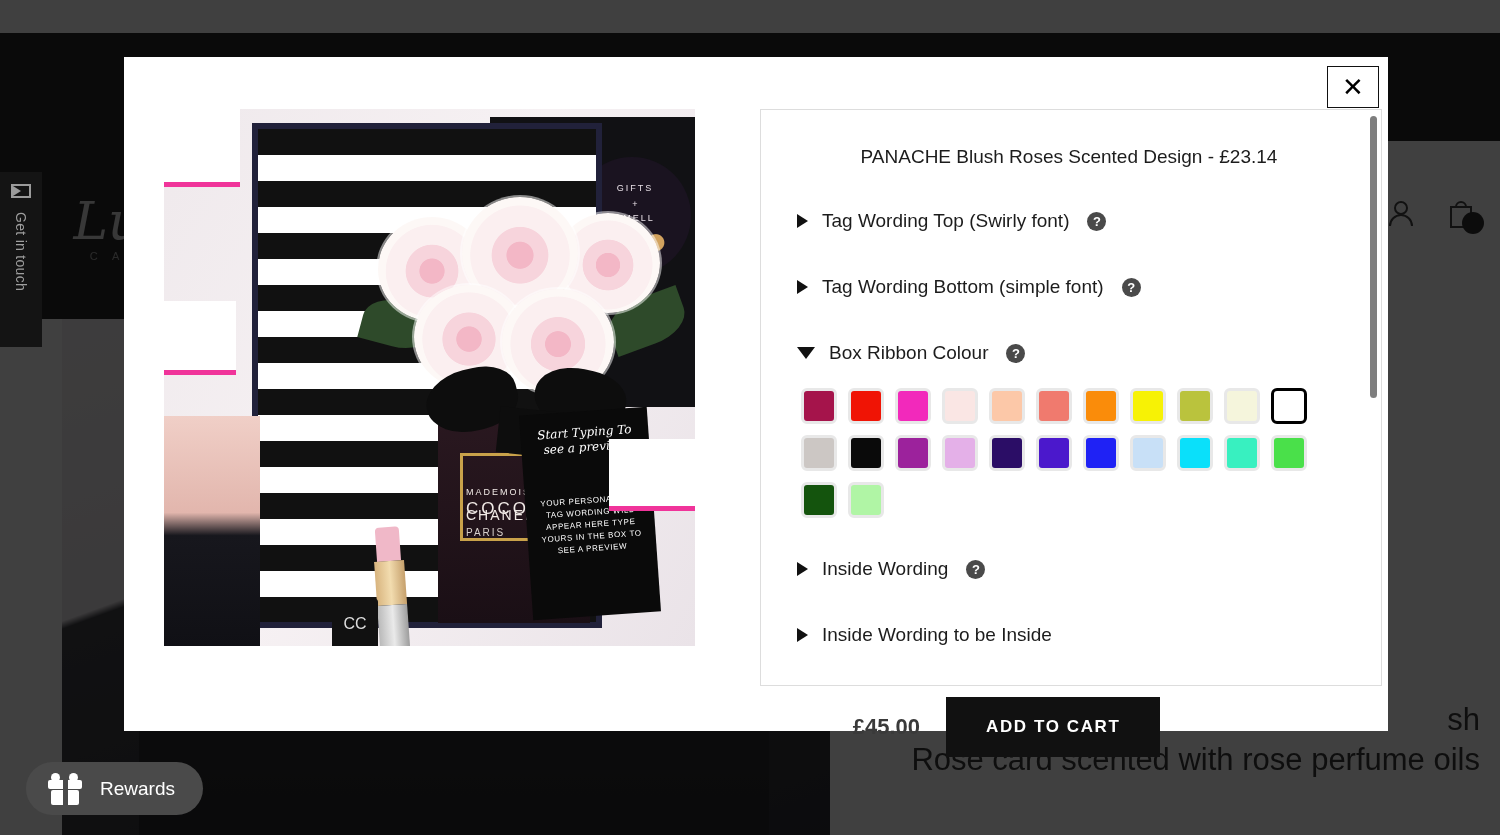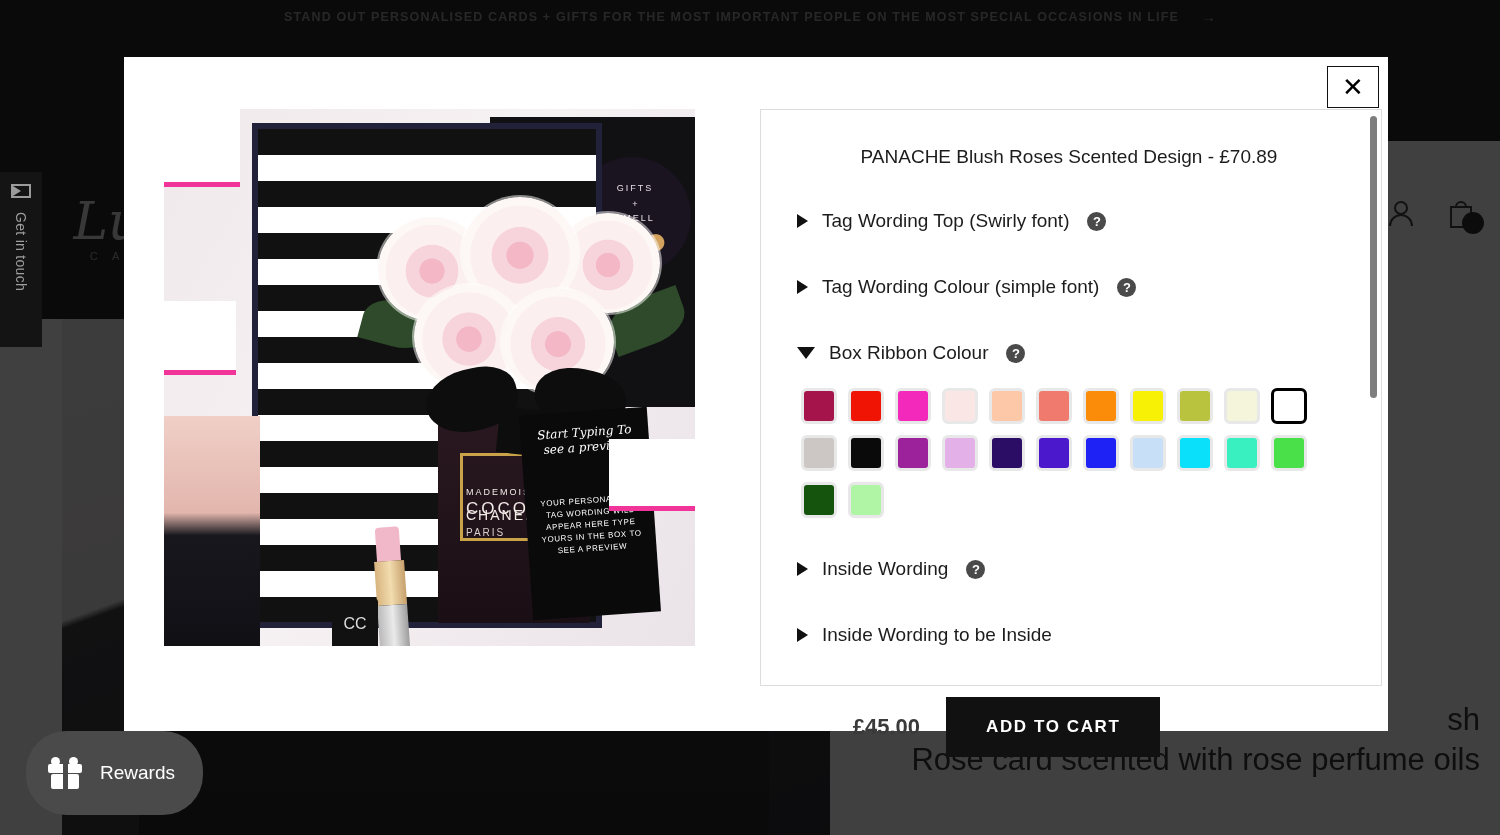--- a/index.html
+++ b/index.html
@@ -191,10 +191,6 @@
 <div id="root">
 
   <div class="page-bg">
-    <div class="announce">
-      <span>STAND OUT PERSONALISED CARDS + GIFTS FOR THE MOST IMPORTANT PEOPLE ON THE MOST SPECIAL OCCASIONS IN LIFE</span>
-      <span class="arrow">→</span>
-    </div>
     <div class="topstrip"></div>
     <div class="header-bar"></div>
     <div class="logo-block">

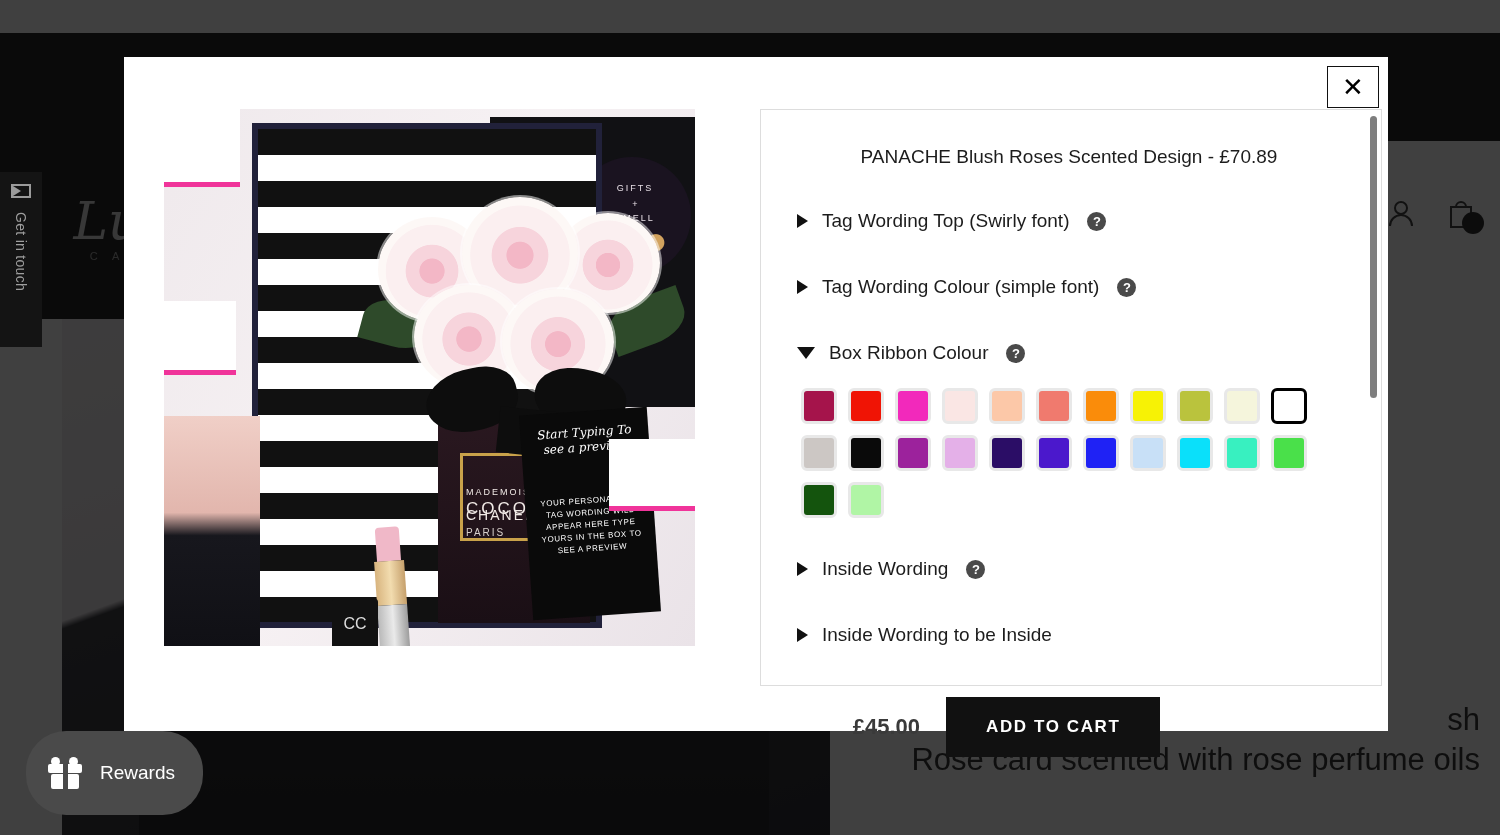--- a/index.html
+++ b/index.html
@@ -298,7 +298,7 @@
 
     <div class="panel">
       <div class="panel-inner">
-        <div class="opt-title">PANACHE Blush Roses Scented Design - £70.89</div>
+        <div class="opt-title">PANACHE Blush Roses Scented Design - £23.14</div>
 
         <div class="opt-row">
           <span class="caret"></span>

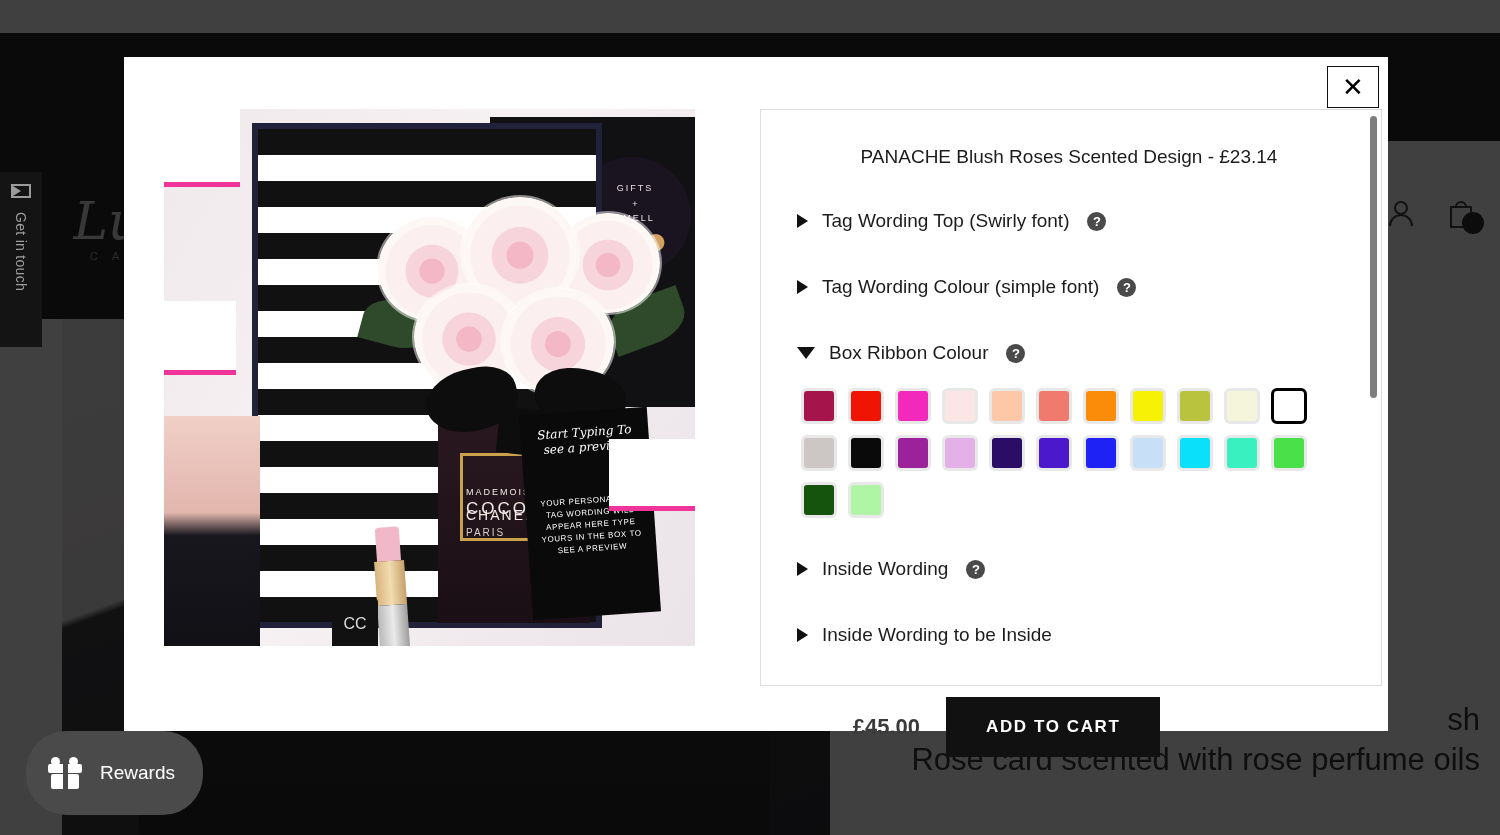--- a/index.html
+++ b/index.html
@@ -308,7 +308,7 @@
 
         <div class="opt-row">
           <span class="caret"></span>
-          <span class="opt-label">Tag Wording Colour (simple font)</span>
+          <span class="opt-label">Tag Wording Bottom (simple font)</span>
           <span class="help">?</span>
         </div>
 

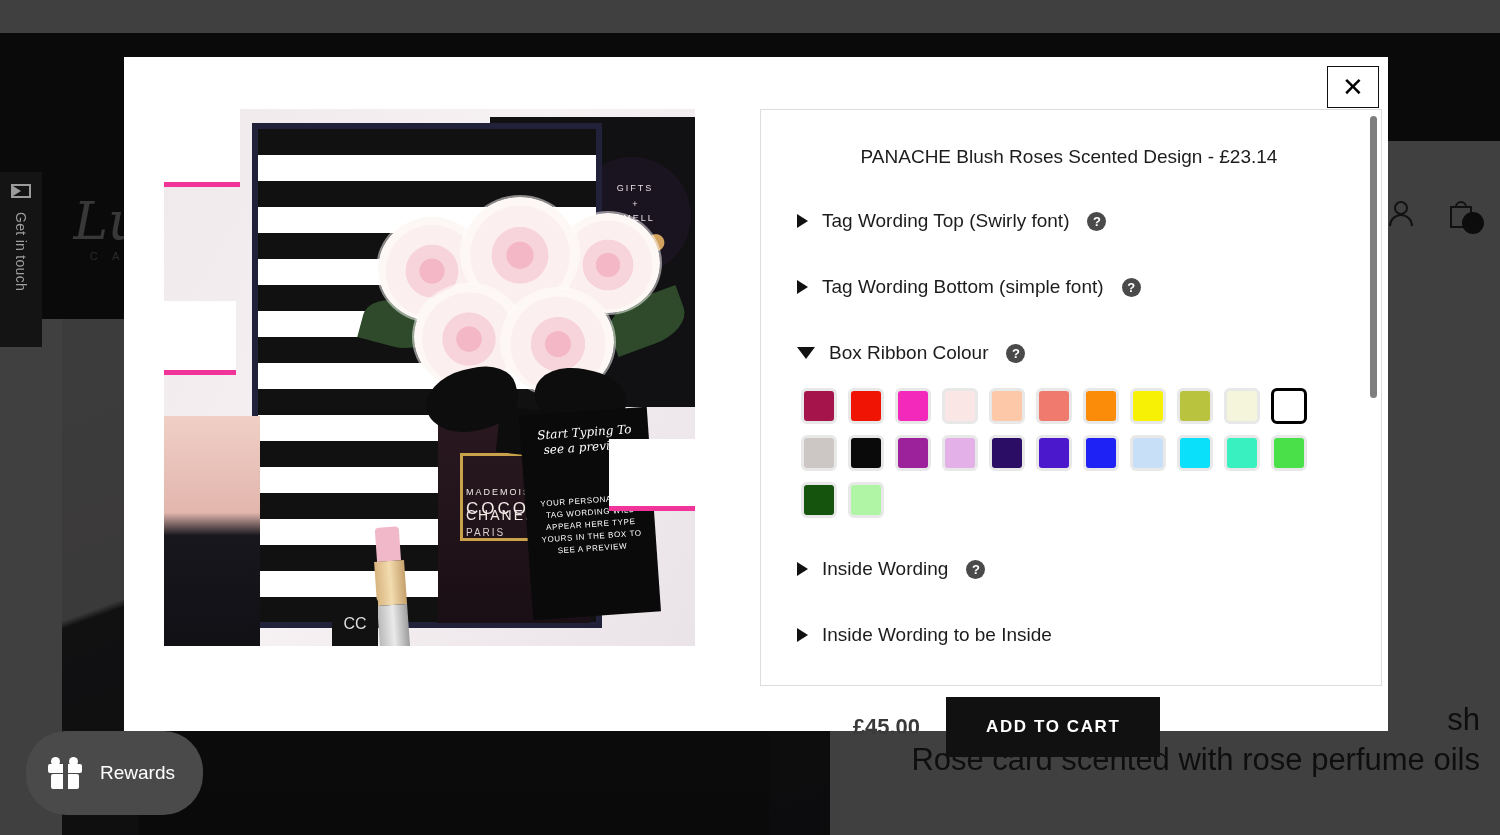--- a/index.html
+++ b/index.html
@@ -74,7 +74,7 @@
 
   
   .rewards {
-    position: absolute; left: 26px; bottom: 20px; height: 84px; padding: 0 28px 0 22px;
+    position: absolute; left: 26px; bottom: 20px; height: 53px; padding: 0 28px 0 22px;
     background: #4a4a4a; border-radius: 40px; display: flex; align-items: center; gap: 18px;
     z-index: 60; color: #fff;
   }

